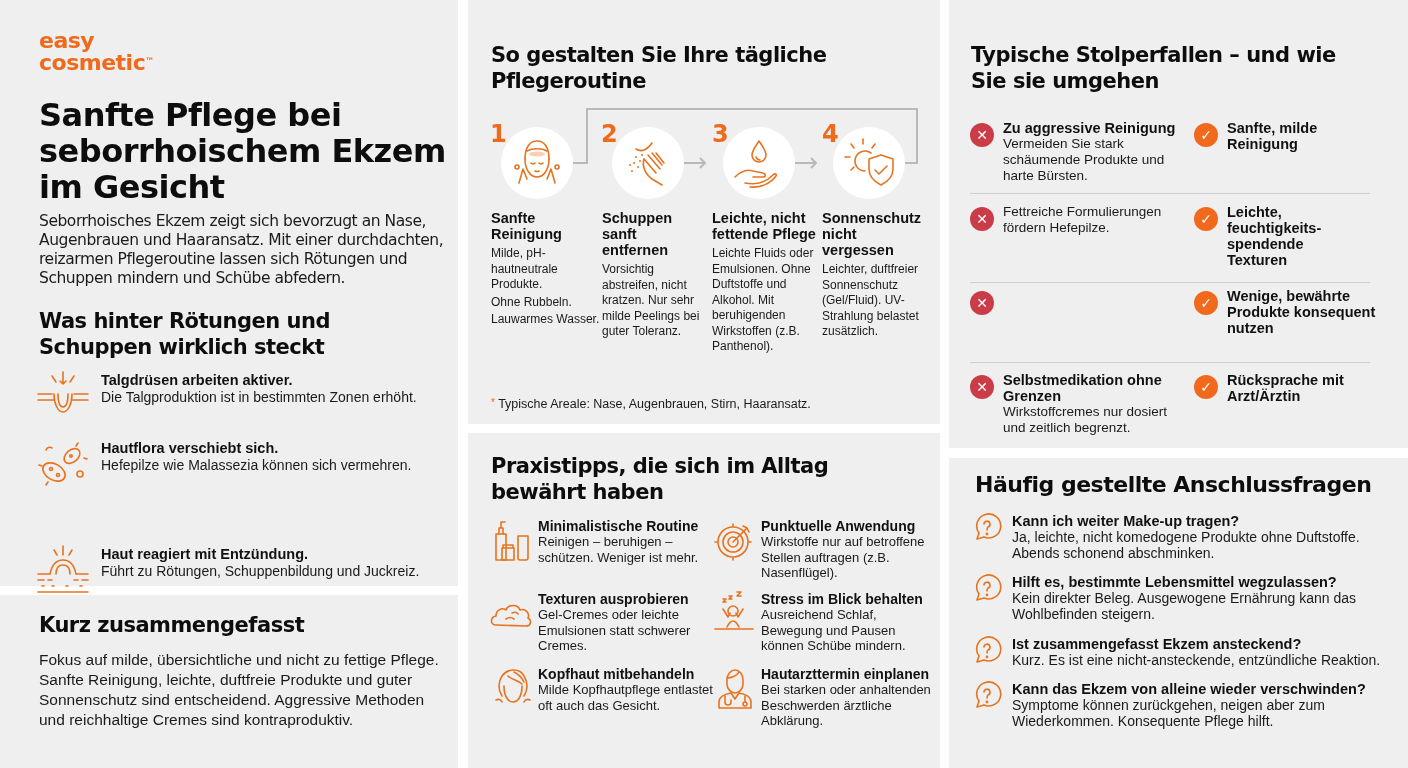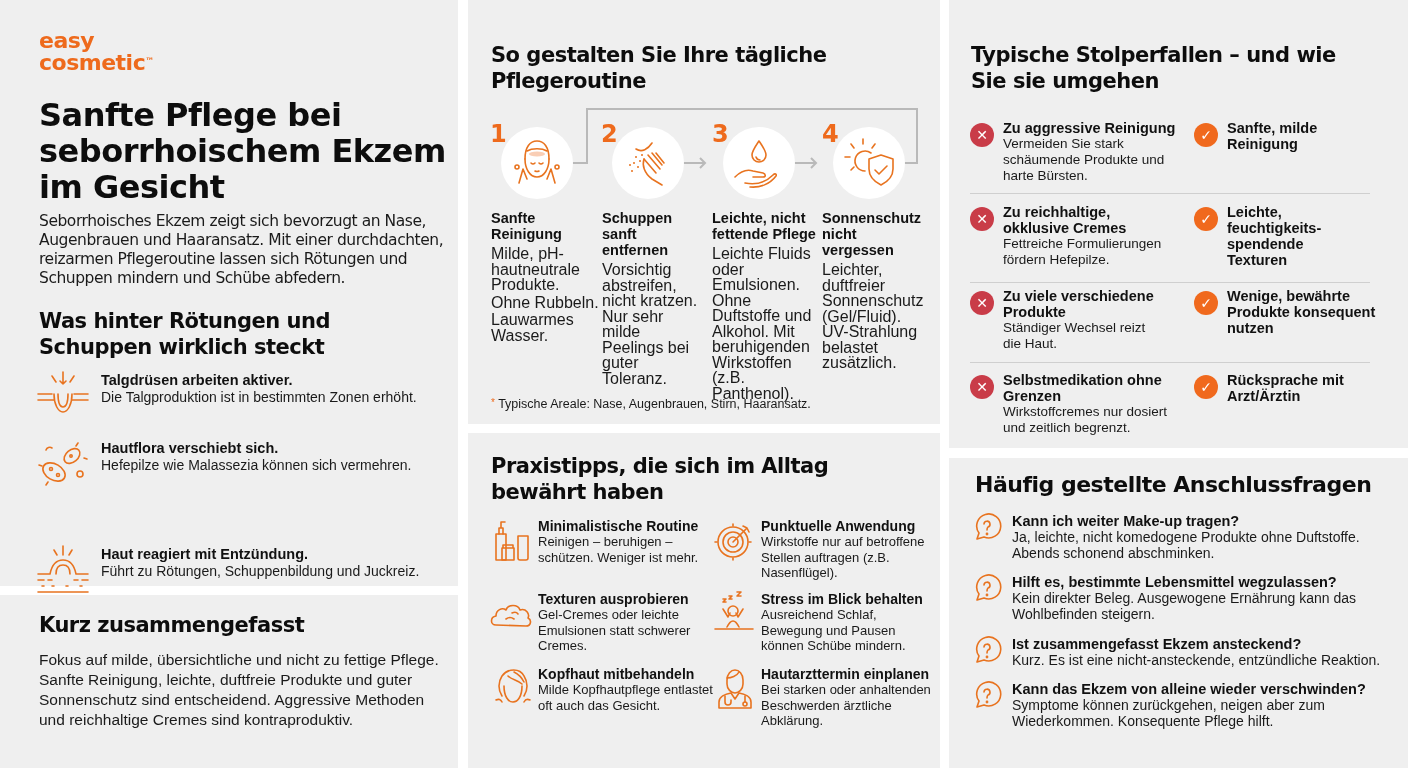--- a/index.html
+++ b/index.html
@@ -295,7 +295,6 @@
 <div class="pit-row" style="top:204px;height:74px;">
   <div class="badge bad" style="left:0;top:3px;">✕</div>
   <div class="pit-bad" style="top:0;">
-    <div class="t" style="width:140px;">Zu reichhaltige, okklusive Cremes</div>
     <div class="d">Fettreiche Formulierungen fördern Hefepilze.</div>
   </div>
   <div class="badge good" style="left:224px;top:3px;">✓</div>

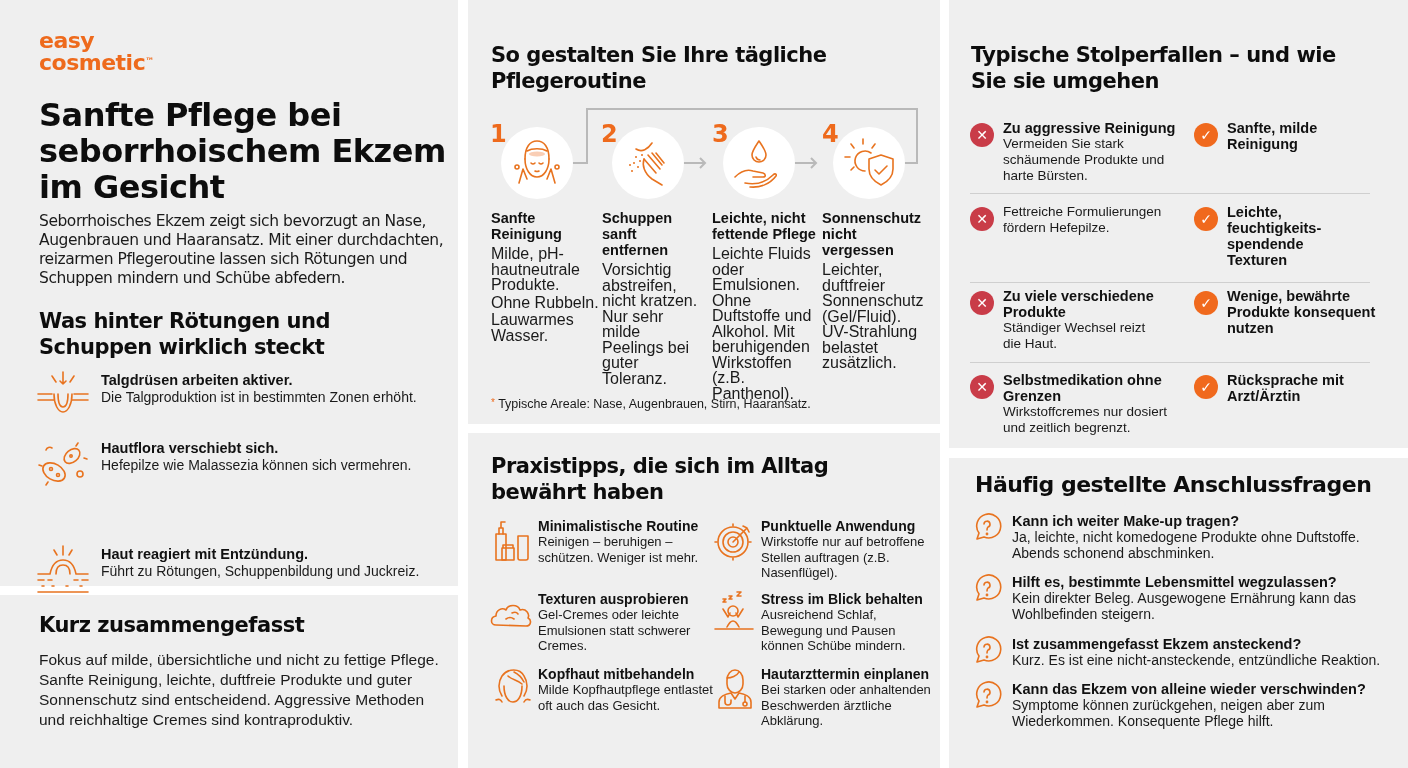--- a/index.html
+++ b/index.html
@@ -31,7 +31,7 @@
   .step-circle svg { width: 72px; height: 72px; }
   .step-text { position: absolute; top: 210px; width: 110px; }
   .step-text .t { font-weight: bold; font-size: 14.5px; line-height: 16px; color: #111; }
-  .step-text .d { font-size: 16px; line-height: 15.5px; color: #1a1a1a; margin-top: 4px; }
+  .step-text .d { font-size: 12px; line-height: 15.5px; color: #1a1a1a; margin-top: 4px; }
   .step-text .d p { margin-bottom: 2px; }
   .footnote { position: absolute; left: 491px; top: 397px; font-size: 12.5px; color: #1a1a1a; }
   .footnote .ast { color: #ee6a1c; font-size: 10px; vertical-align: top; }

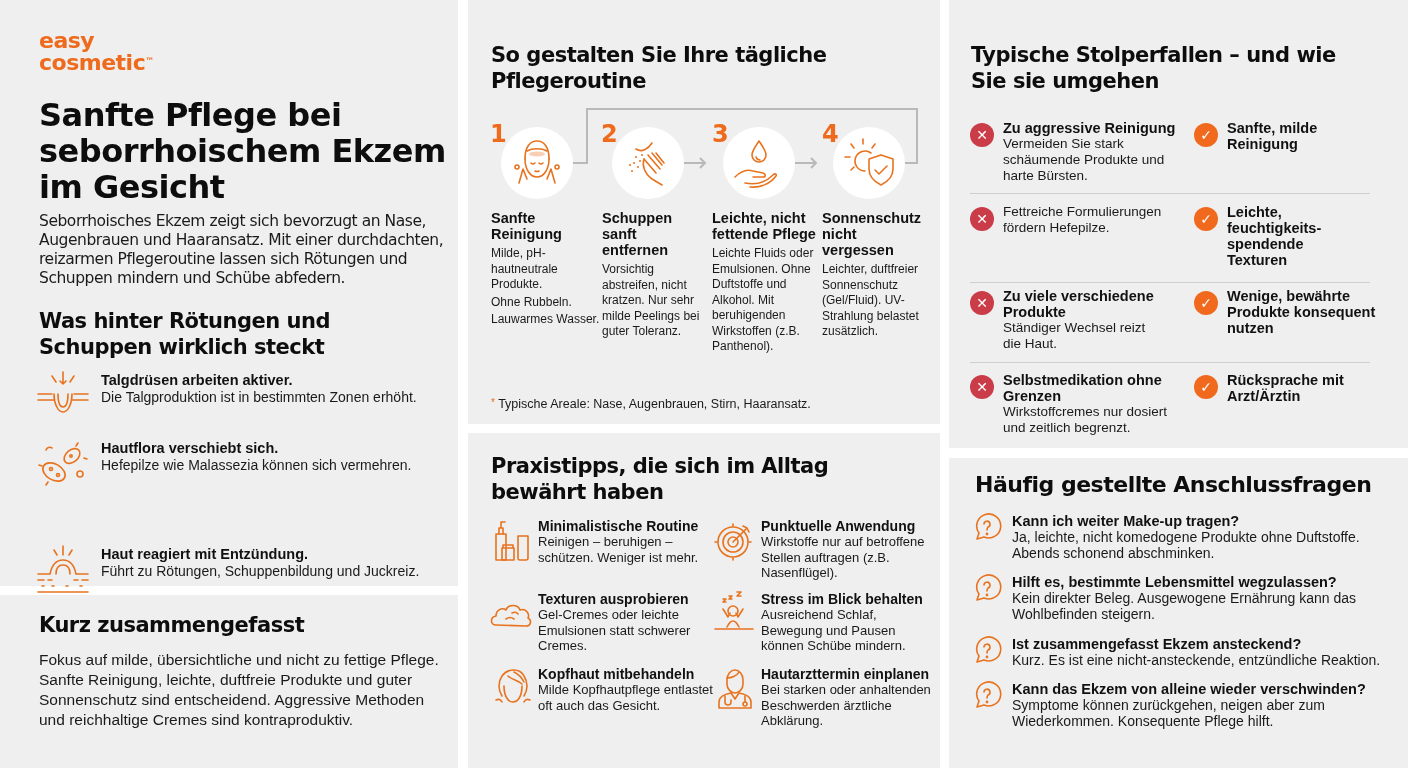--- a/index.html
+++ b/index.html
@@ -303,10 +303,6 @@
 </div>
 <div class="pit-row" style="top:288px;height:74px;">
   <div class="badge bad" style="left:0;top:3px;">✕</div>
-  <div class="pit-bad" style="top:0;">
-    <div class="t" style="width:170px;">Zu viele verschiedene Produkte</div>
-    <div class="d" style="width:150px;">Ständiger Wechsel reizt die Haut.</div>
-  </div>
   <div class="badge good" style="left:224px;top:3px;">✓</div>
   <div class="pit-good" style="top:0;width:150px;">Wenige, bewährte Produkte konsequent nutzen</div>
   <div class="sep" style="top:74px;"></div>

